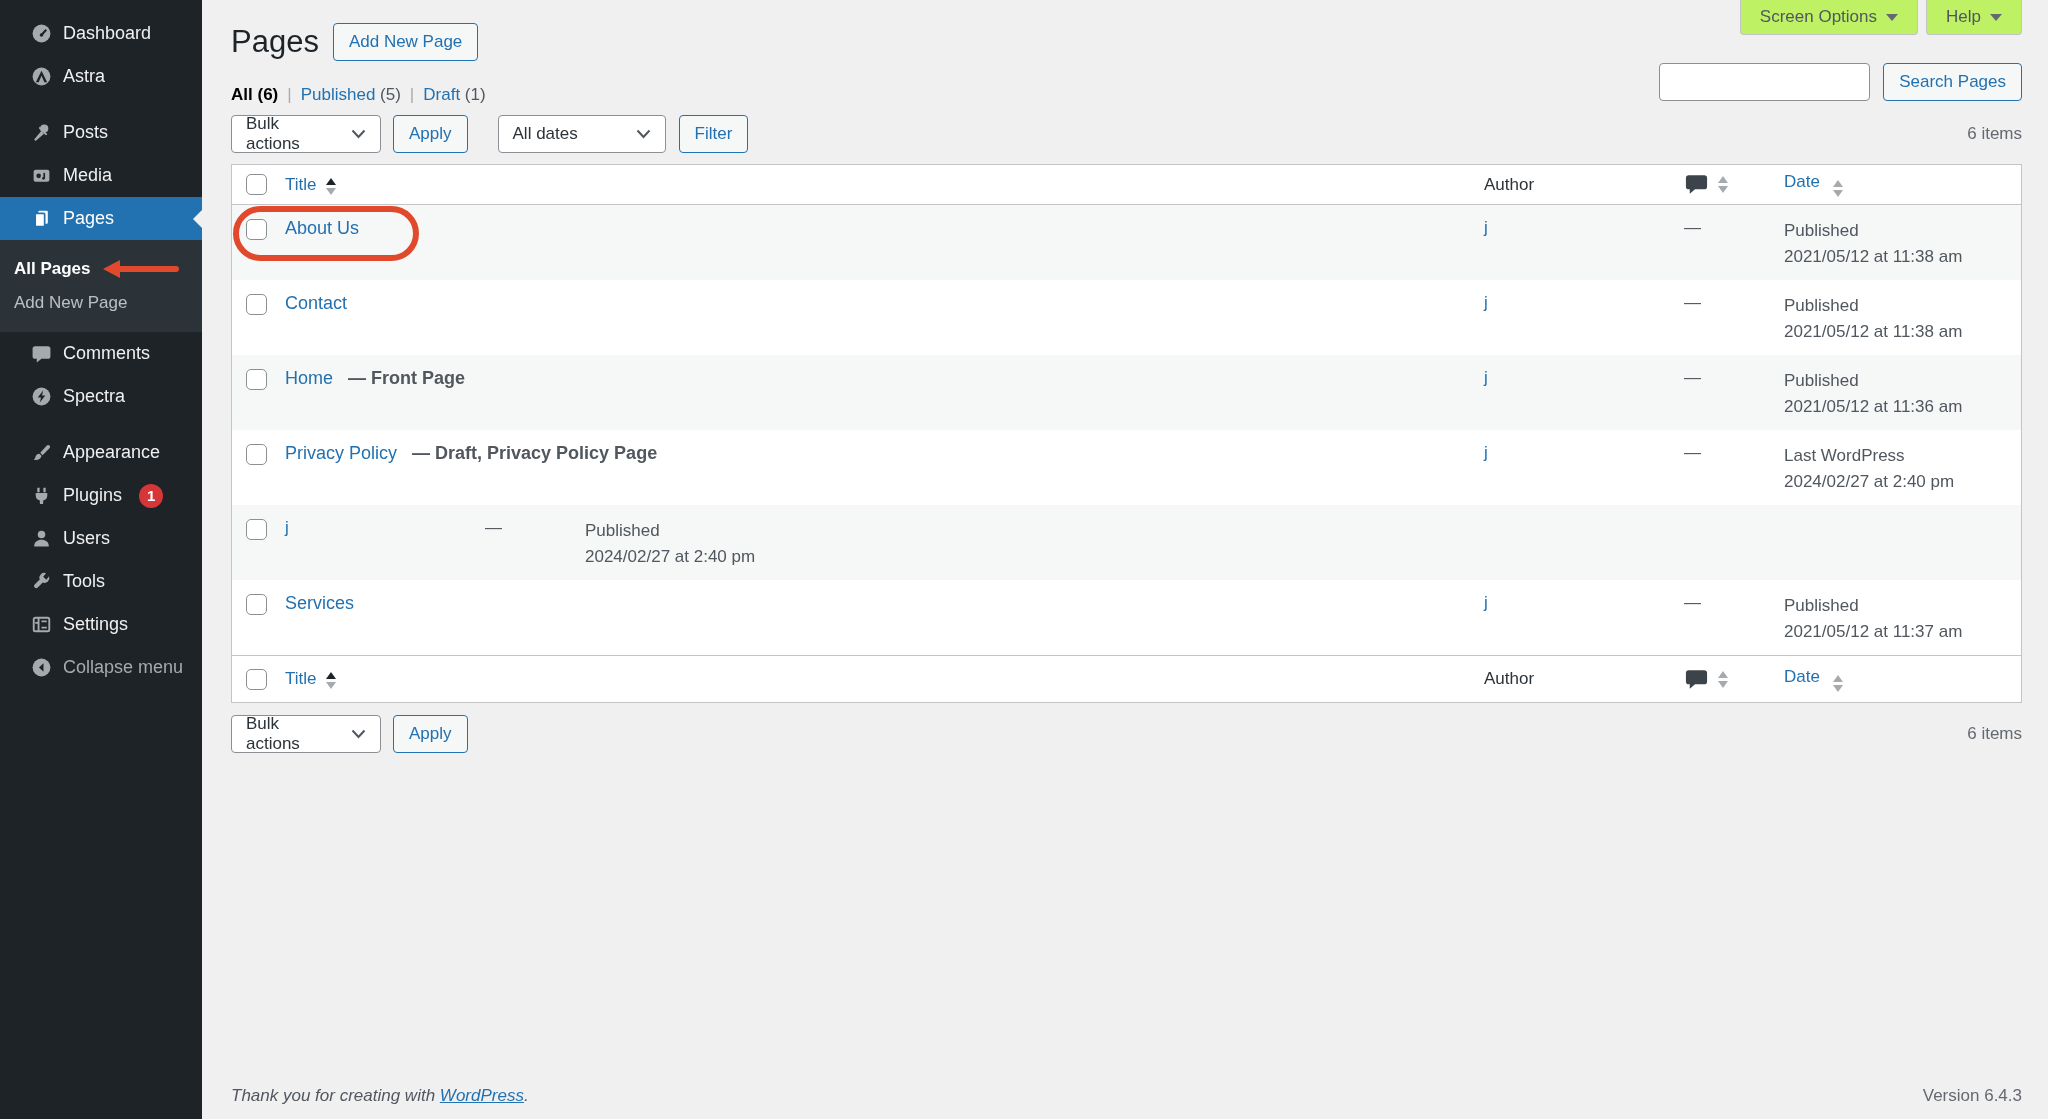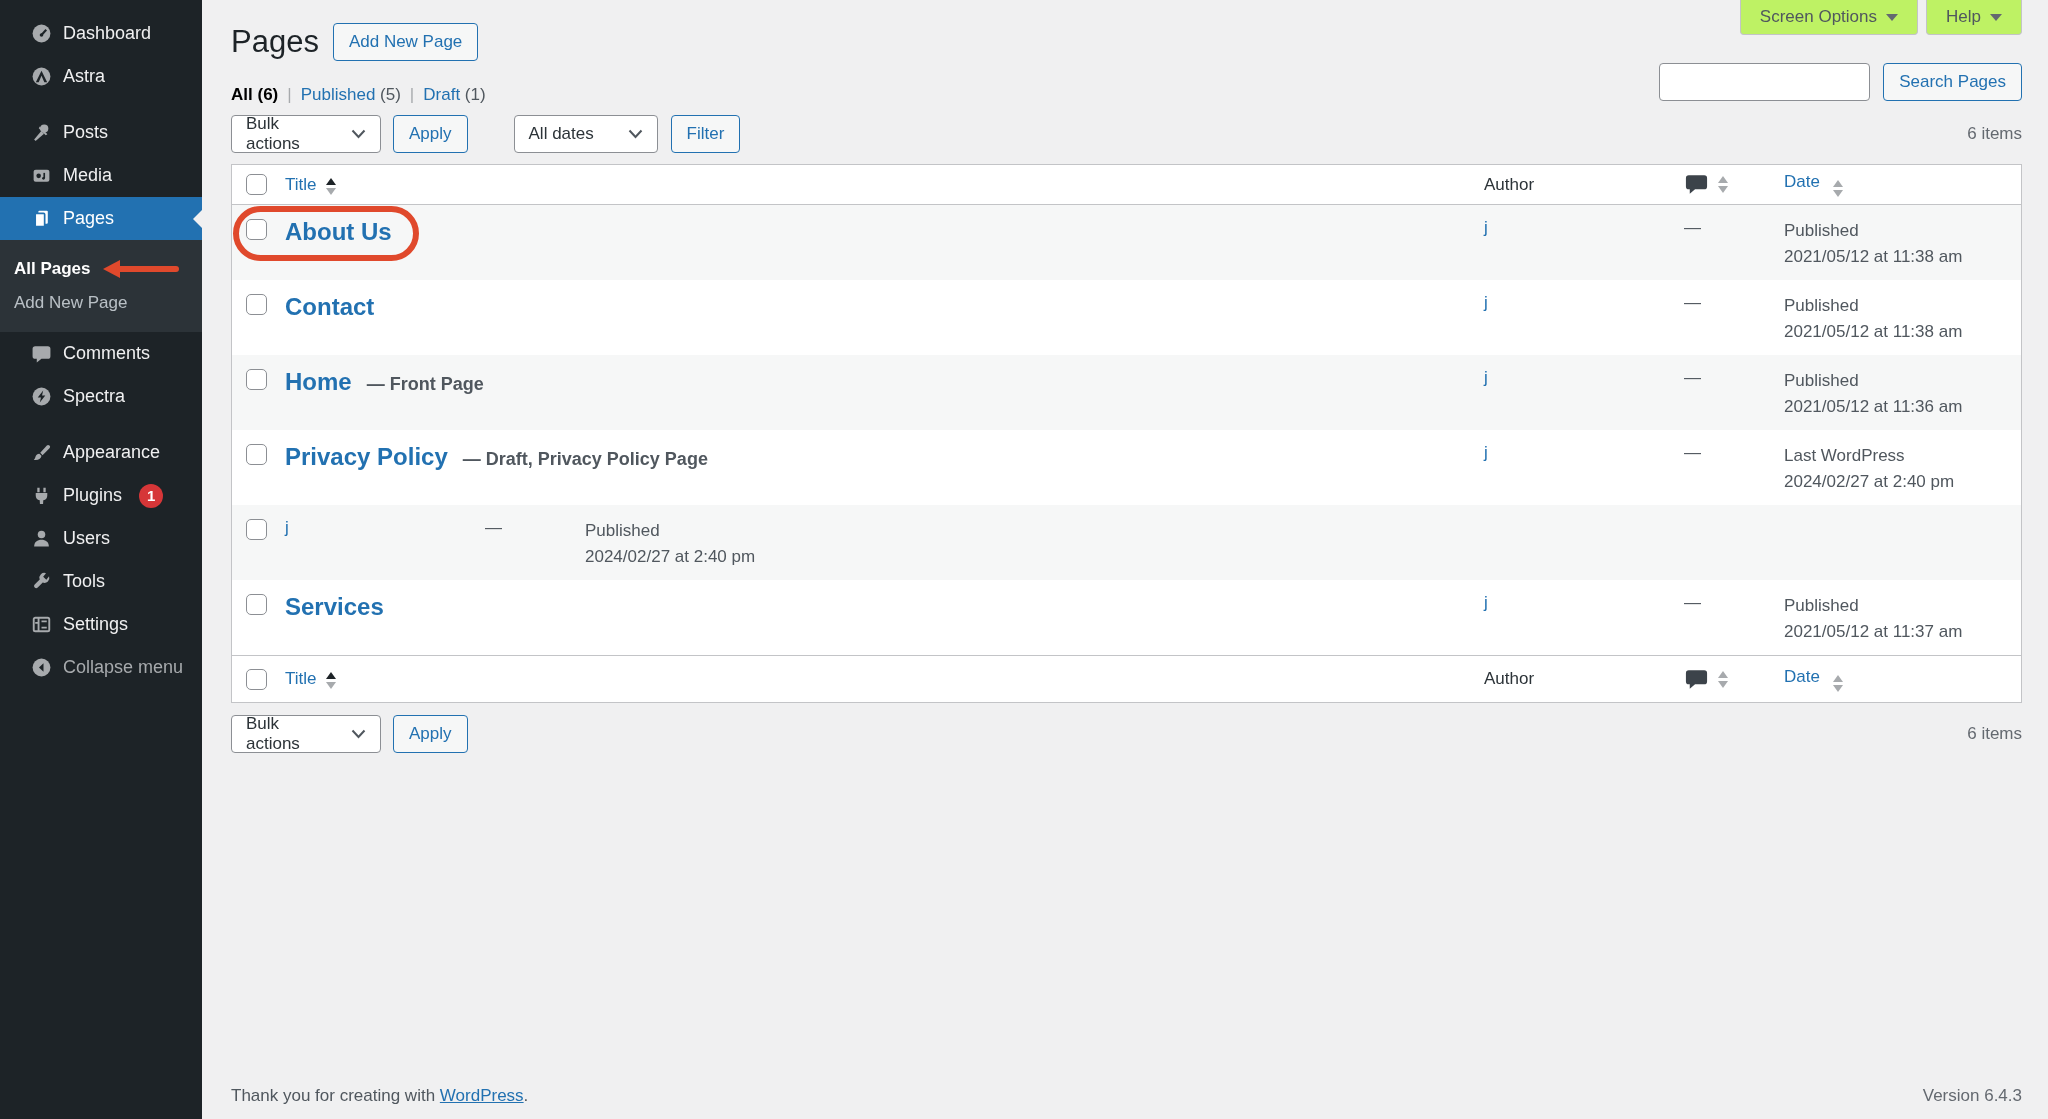--- a/index.html
+++ b/index.html
@@ -51,7 +51,7 @@
   .select { height:38px; border:1px solid #8c8f94; border-radius:4px; background:#fff; color:#2c3338;
       font-size:17px; padding:0 14px; display:flex; align-items:center; justify-content:space-between; cursor:pointer; }
   .select.bulk { width:150px; }
-  .select.dates { width:144px; margin-left:46px; }
+  .select.dates { width:168px; margin-left:30px; }
   .chev { margin-left:14px; flex:0 0 auto; }
   .gap12 { width:12px; }
   .gap13 { width:13px; }

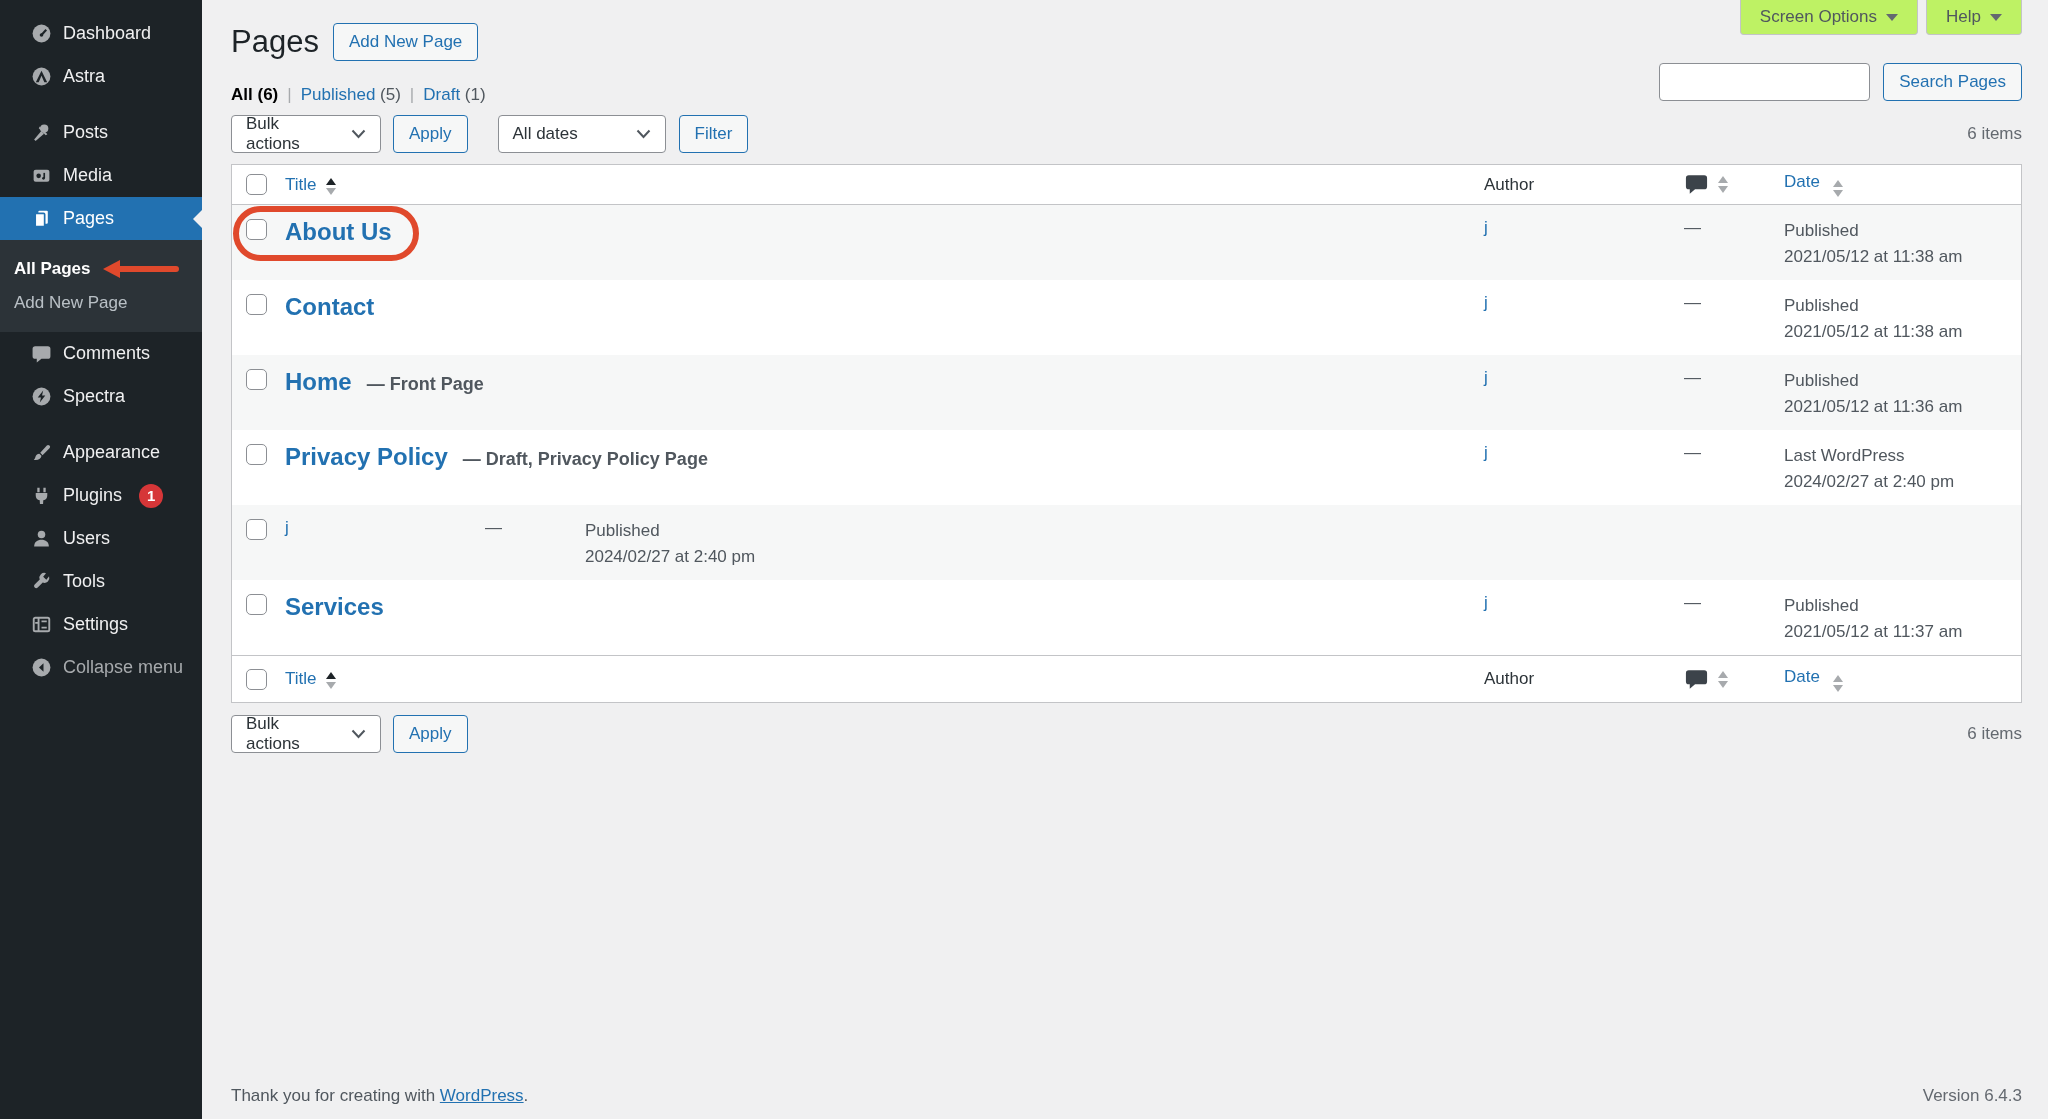--- a/index.html
+++ b/index.html
@@ -81,7 +81,7 @@
   .trow .c-cb { padding-top:14px; }
   .trow .c-title { padding-top:13px; align-items:baseline; }
   .trow .c-author, .trow .c-comments, .trow .c-date { padding-top:13px; }
-  .row-title { color:#2271b1; font-size:24px; font-weight:700; text-decoration:none; cursor:pointer; }
+  .row-title { color:#2271b1; font-size:18px; font-weight:400; text-decoration:none; cursor:pointer; }
   .suffix { color:#50575e; font-size:18px; font-weight:700; margin-left:15px; }
   .suffix:empty { display:none; }
   .dash { color:#50575e; font-size:17px; }

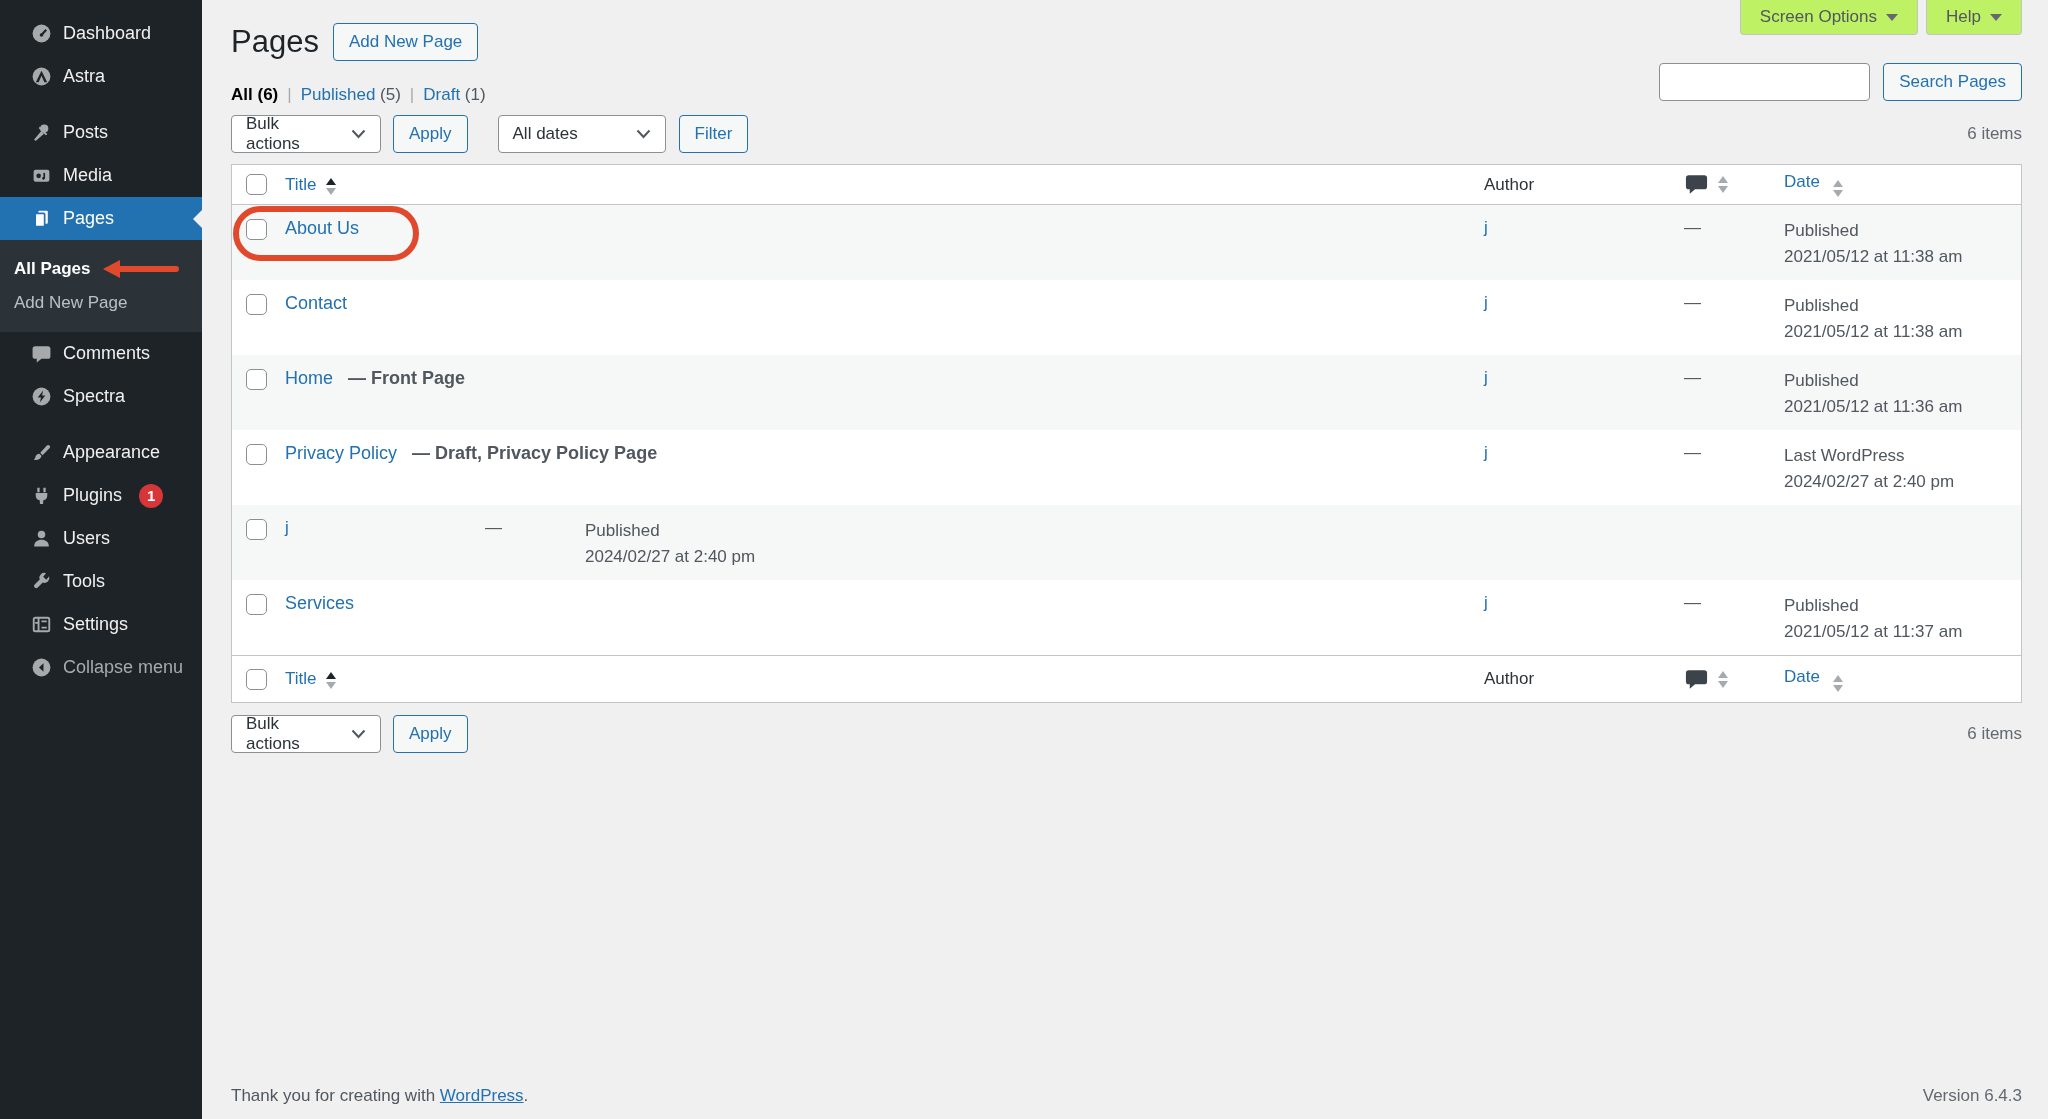--- a/index.html
+++ b/index.html
@@ -92,7 +92,7 @@
 
   
   .pagefoot { position:absolute; left:29px; right:26px; bottom:13px; display:flex; justify-content:space-between; font-size:17px; }
-  .thanks { color:#50575e; }
+  .thanks { font-style:italic; color:#50575e; }
   .thanks a { color:#2271b1; text-decoration:underline; cursor:pointer; }
   .version { color:#646970; }
 </style>

